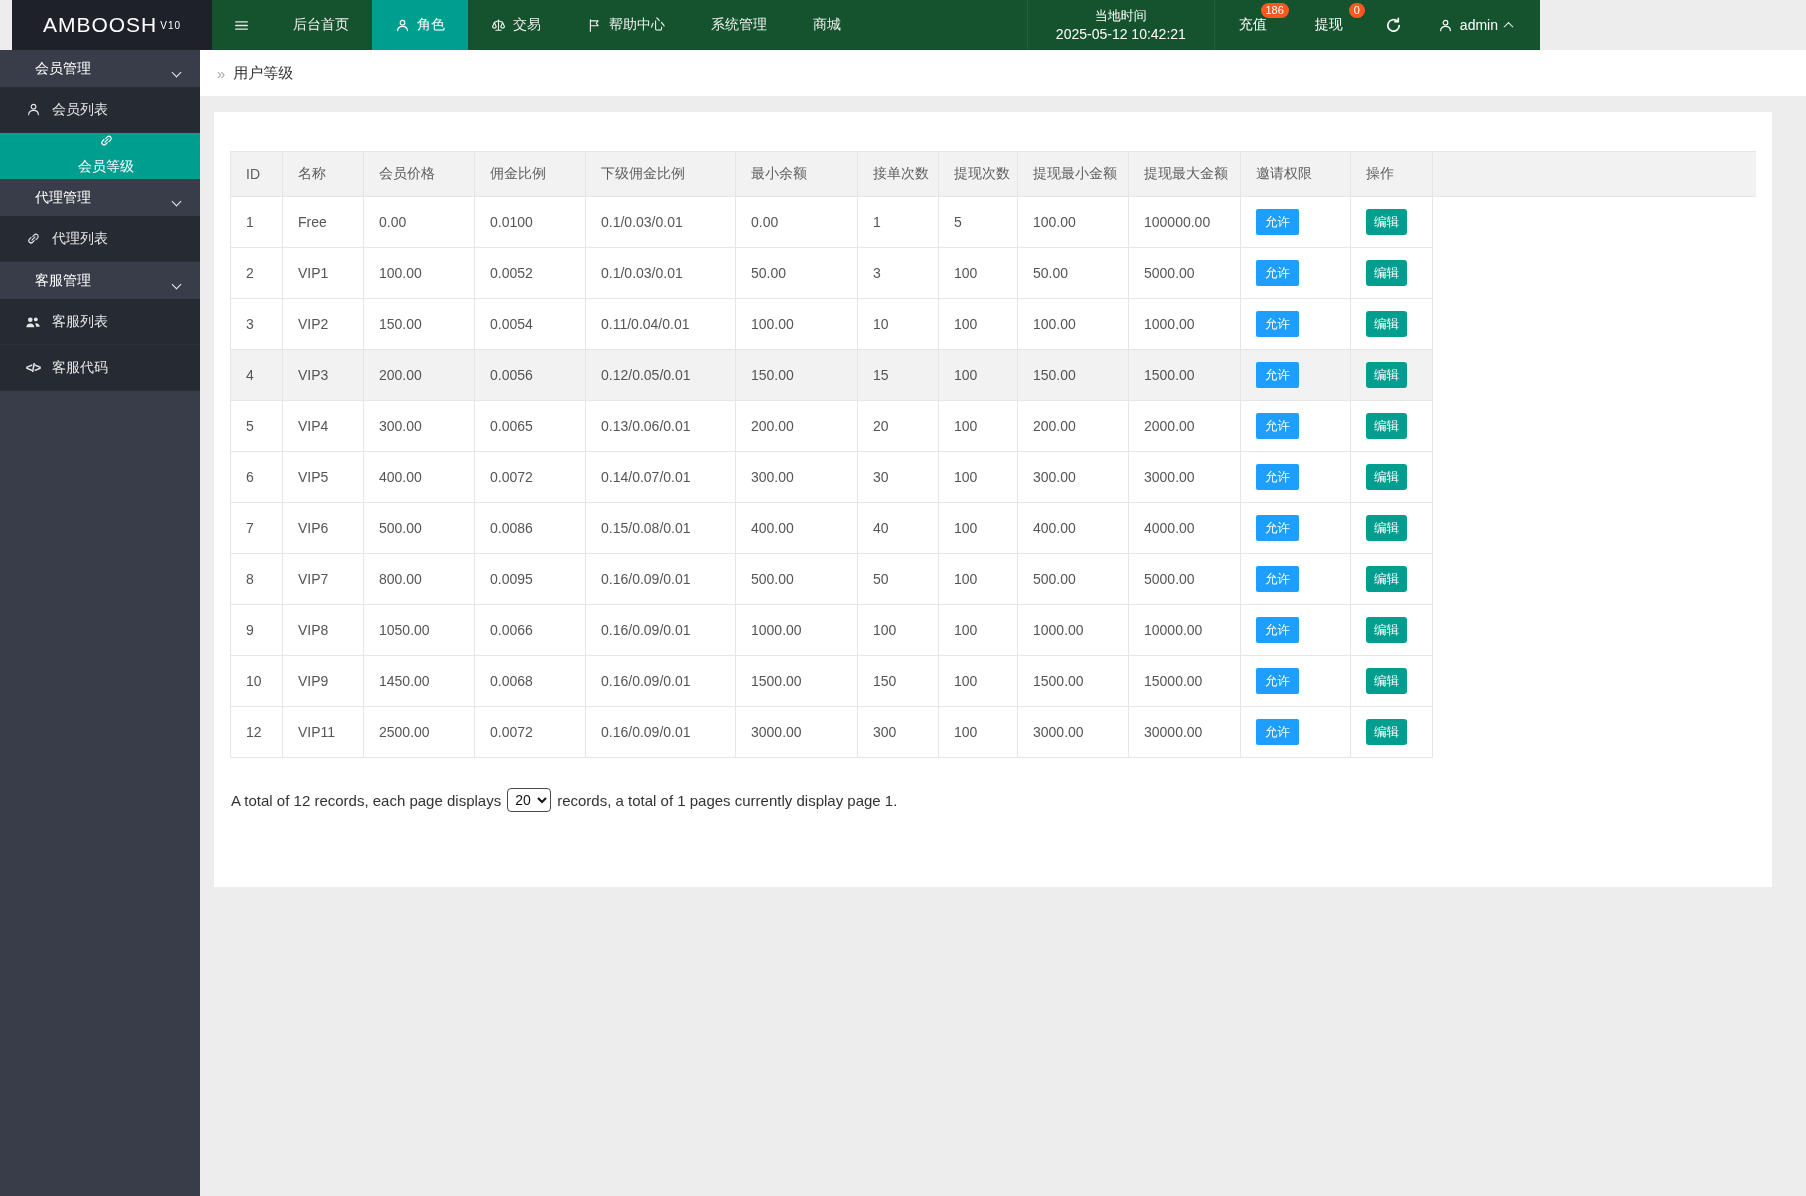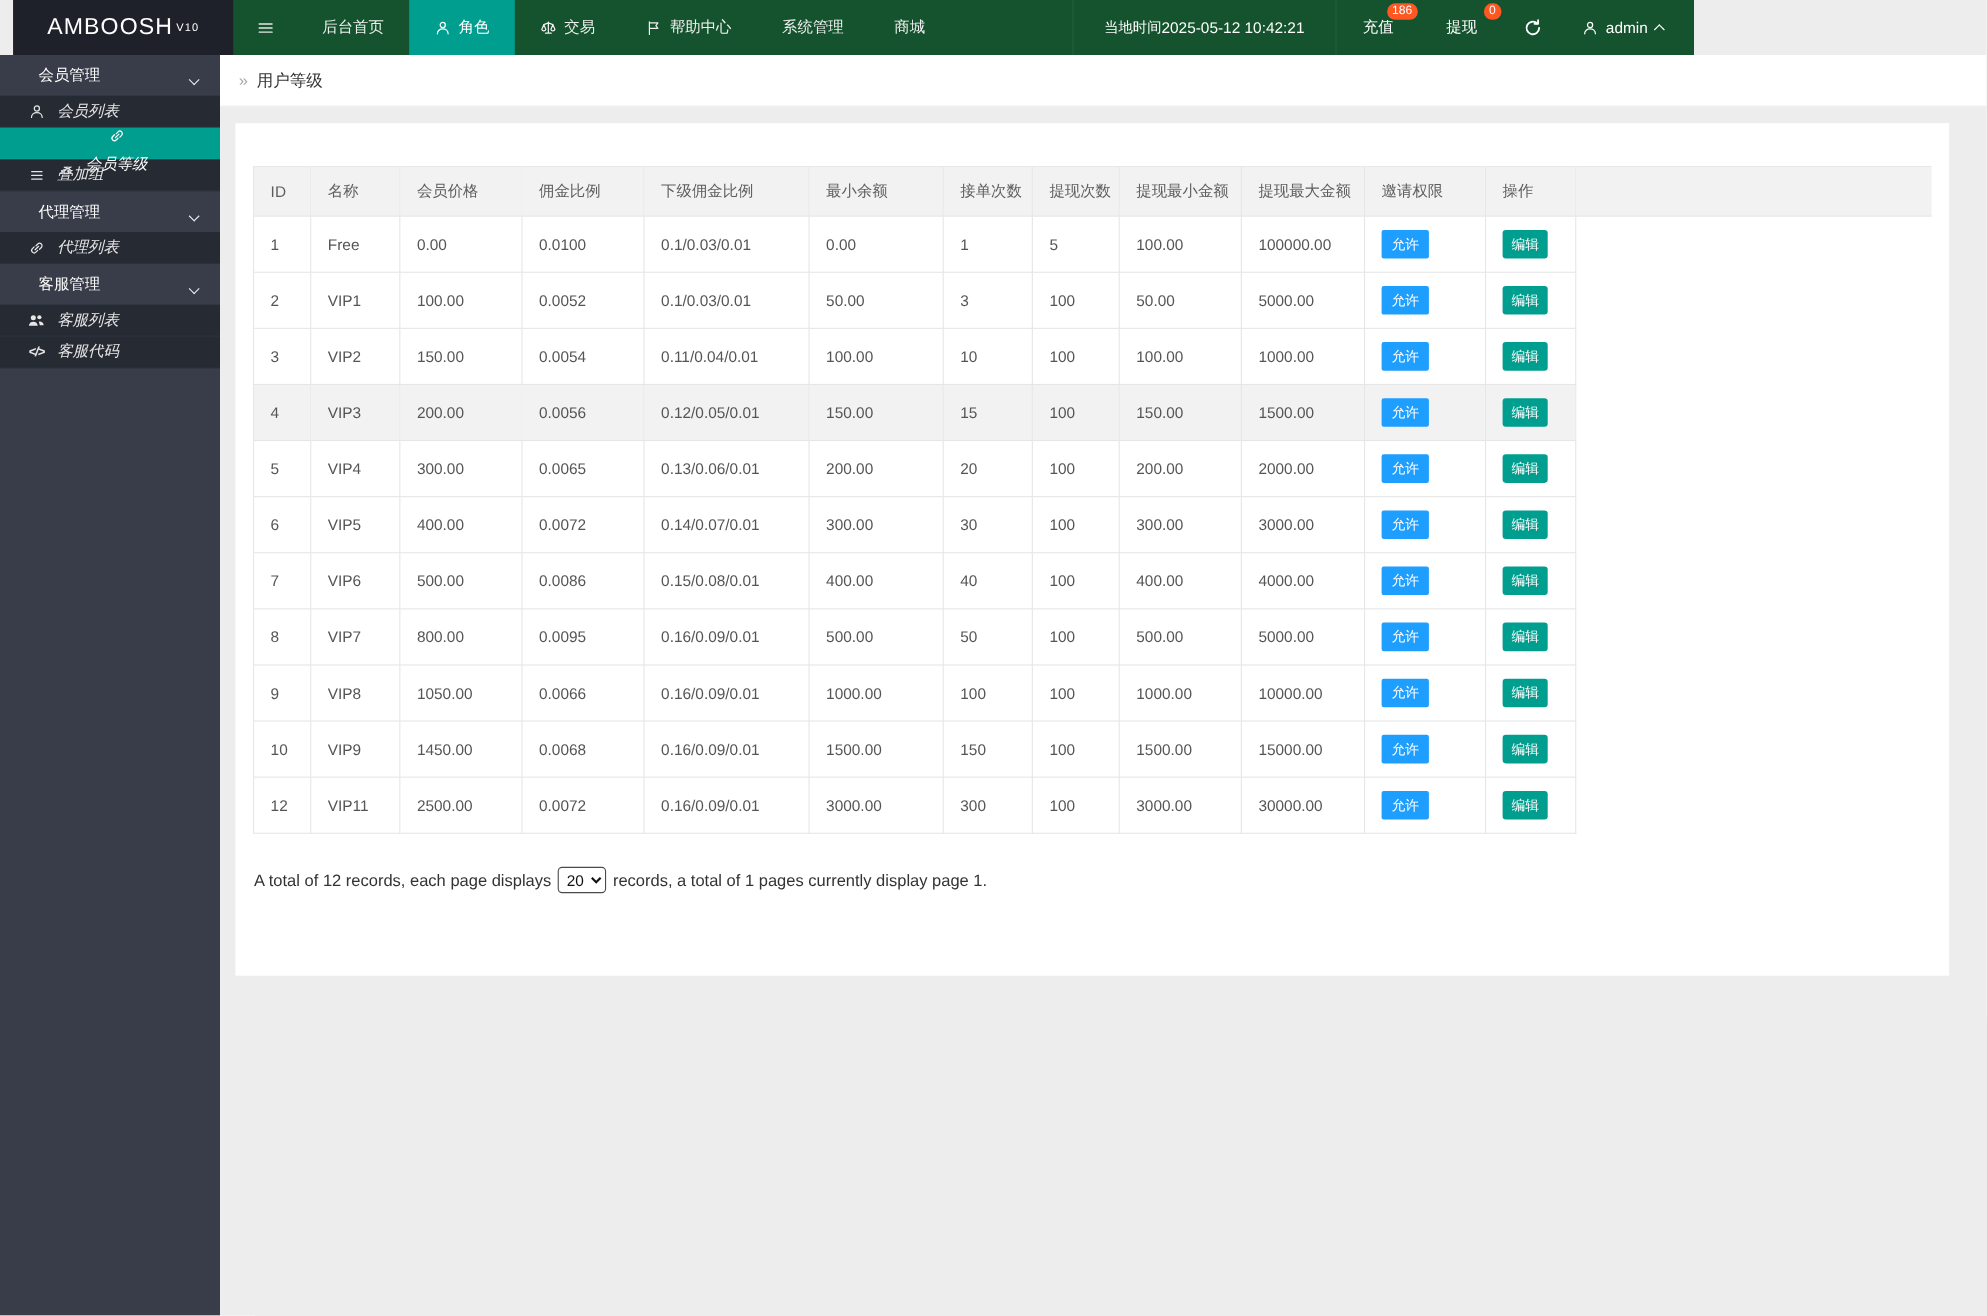--- a/index.html
+++ b/index.html
@@ -29,7 +29,7 @@
   .nav-ic { display:flex; }
 
   .top-right { margin-left:auto; display:flex; align-items:stretch; color:#fff; }
-  .time-block { display:flex; flex-direction:row; justify-content:center; align-items:center;
+  .time-block { display:flex; flex-direction:column; justify-content:center; align-items:center;
     padding:0 28px; border-left:1px solid rgba(255,255,255,0.07); border-right:1px solid rgba(255,255,255,0.07); }
   .time-label { font-size:13px; line-height:18px; }
   .time-value { font-size:14px; line-height:19px; }

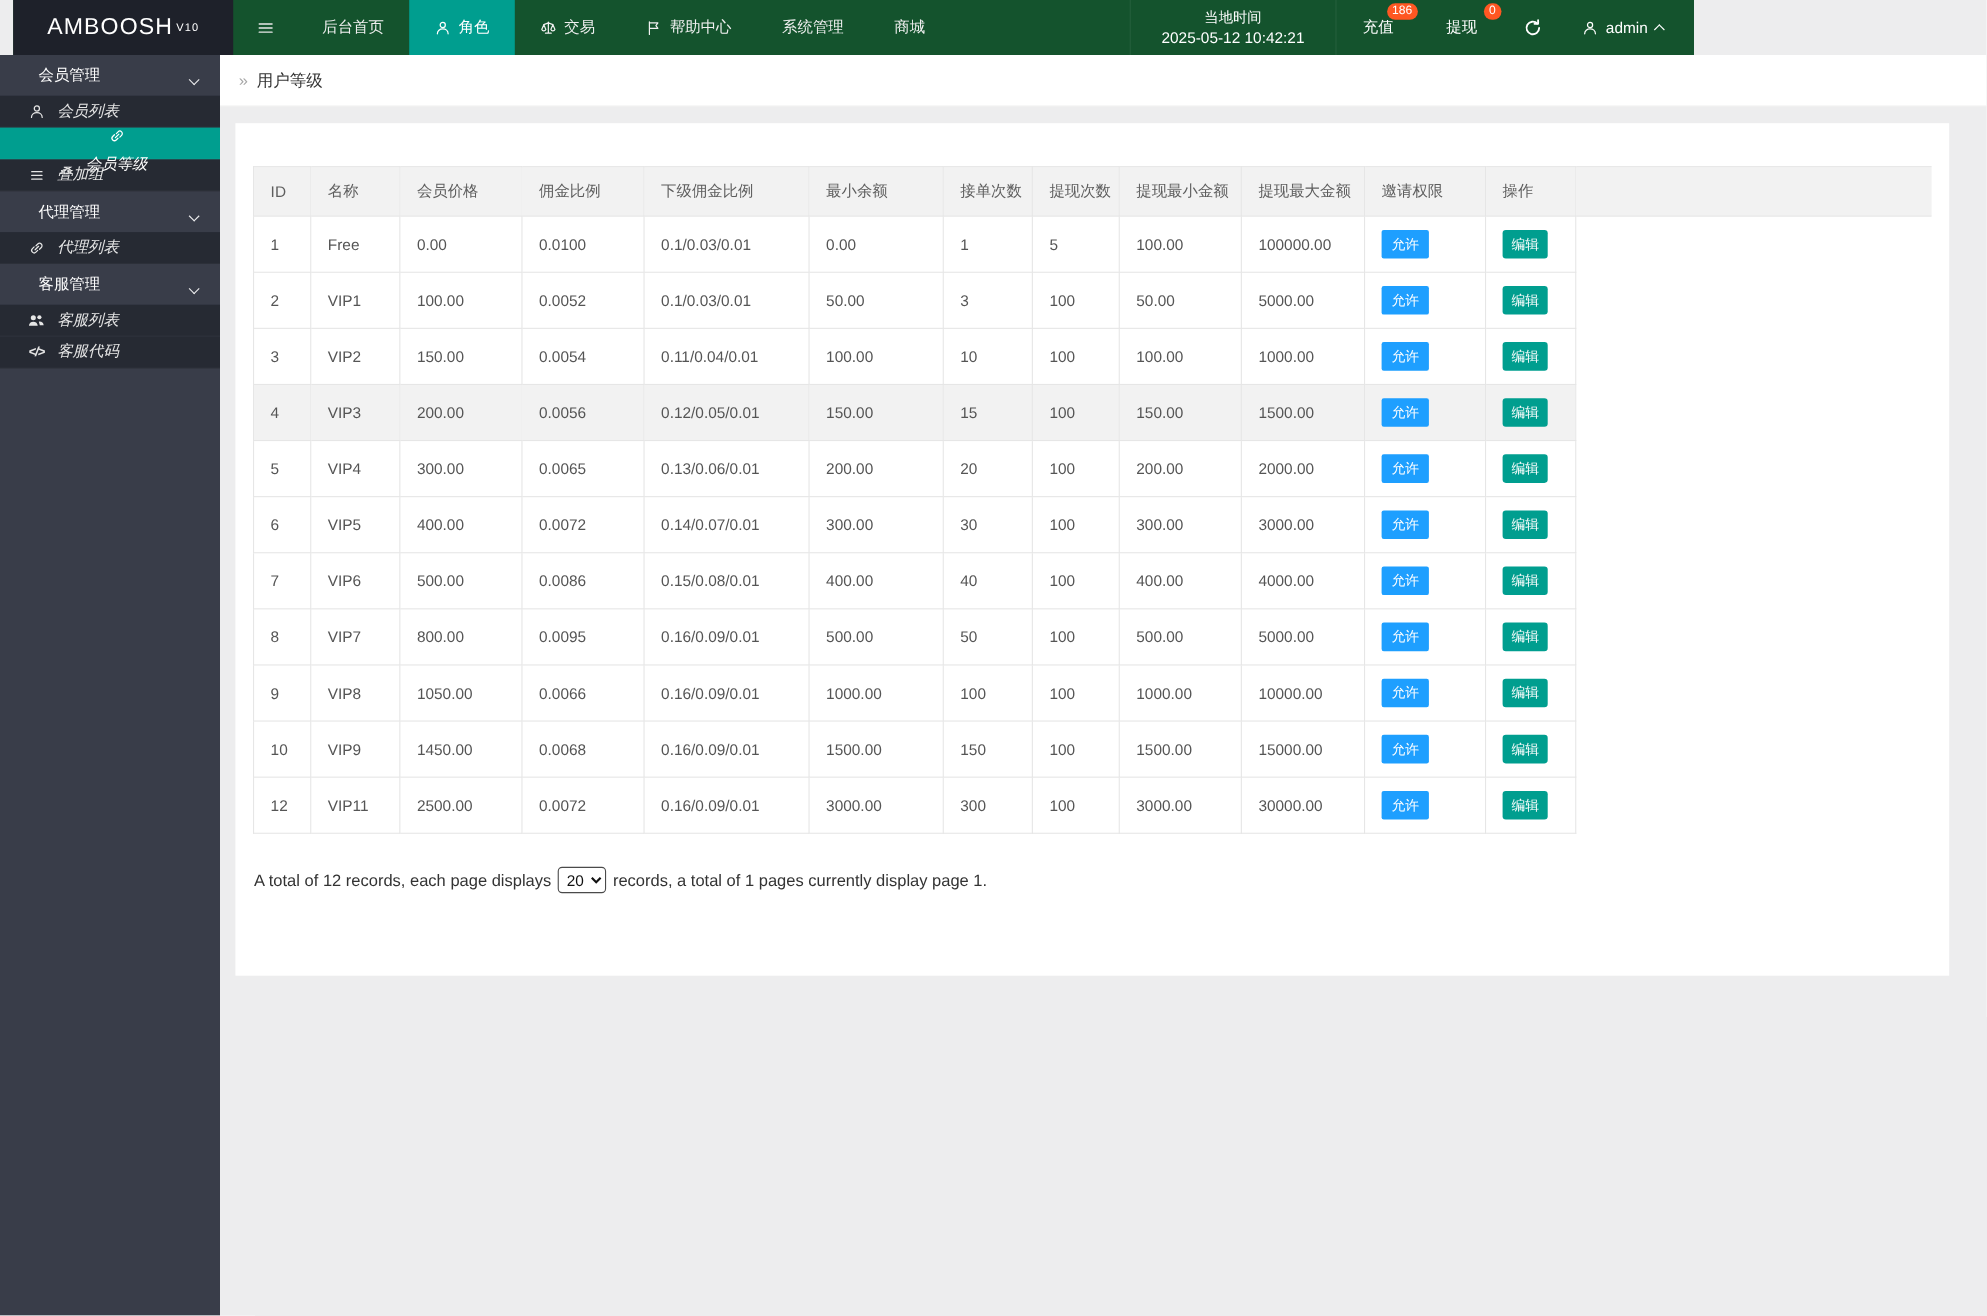--- a/index.html
+++ b/index.html
@@ -50,9 +50,9 @@
   .side-group { height:37px; display:flex; align-items:center; padding:0 20px 0 23px;
     color:#fff; font-size:14px; cursor:pointer; position:relative;margin-left:12px; }
   .side-group .chev { position:absolute; right:20px; top:19px; opacity:.9; }
-  .side-item { height:29px; display:flex; align-items:center; gap:10px; padding:0 12px 0 24px;
+  .side-item { height:46px; display:flex; align-items:center; gap:10px; padding:0 12px 0 24px;
     background:#262A33; color:#e6e6e6; font-size:14px; cursor:pointer;
-    border-bottom:1px solid rgba(255,255,255,0.03);font-style:italic; }
+    border-bottom:1px solid rgba(255,255,255,0.03); }
   .side-item.active { background:#009E8F; color:#fff;flex-direction:column; }
   .side-ic { width:18px; display:flex; justify-content:center; }
 

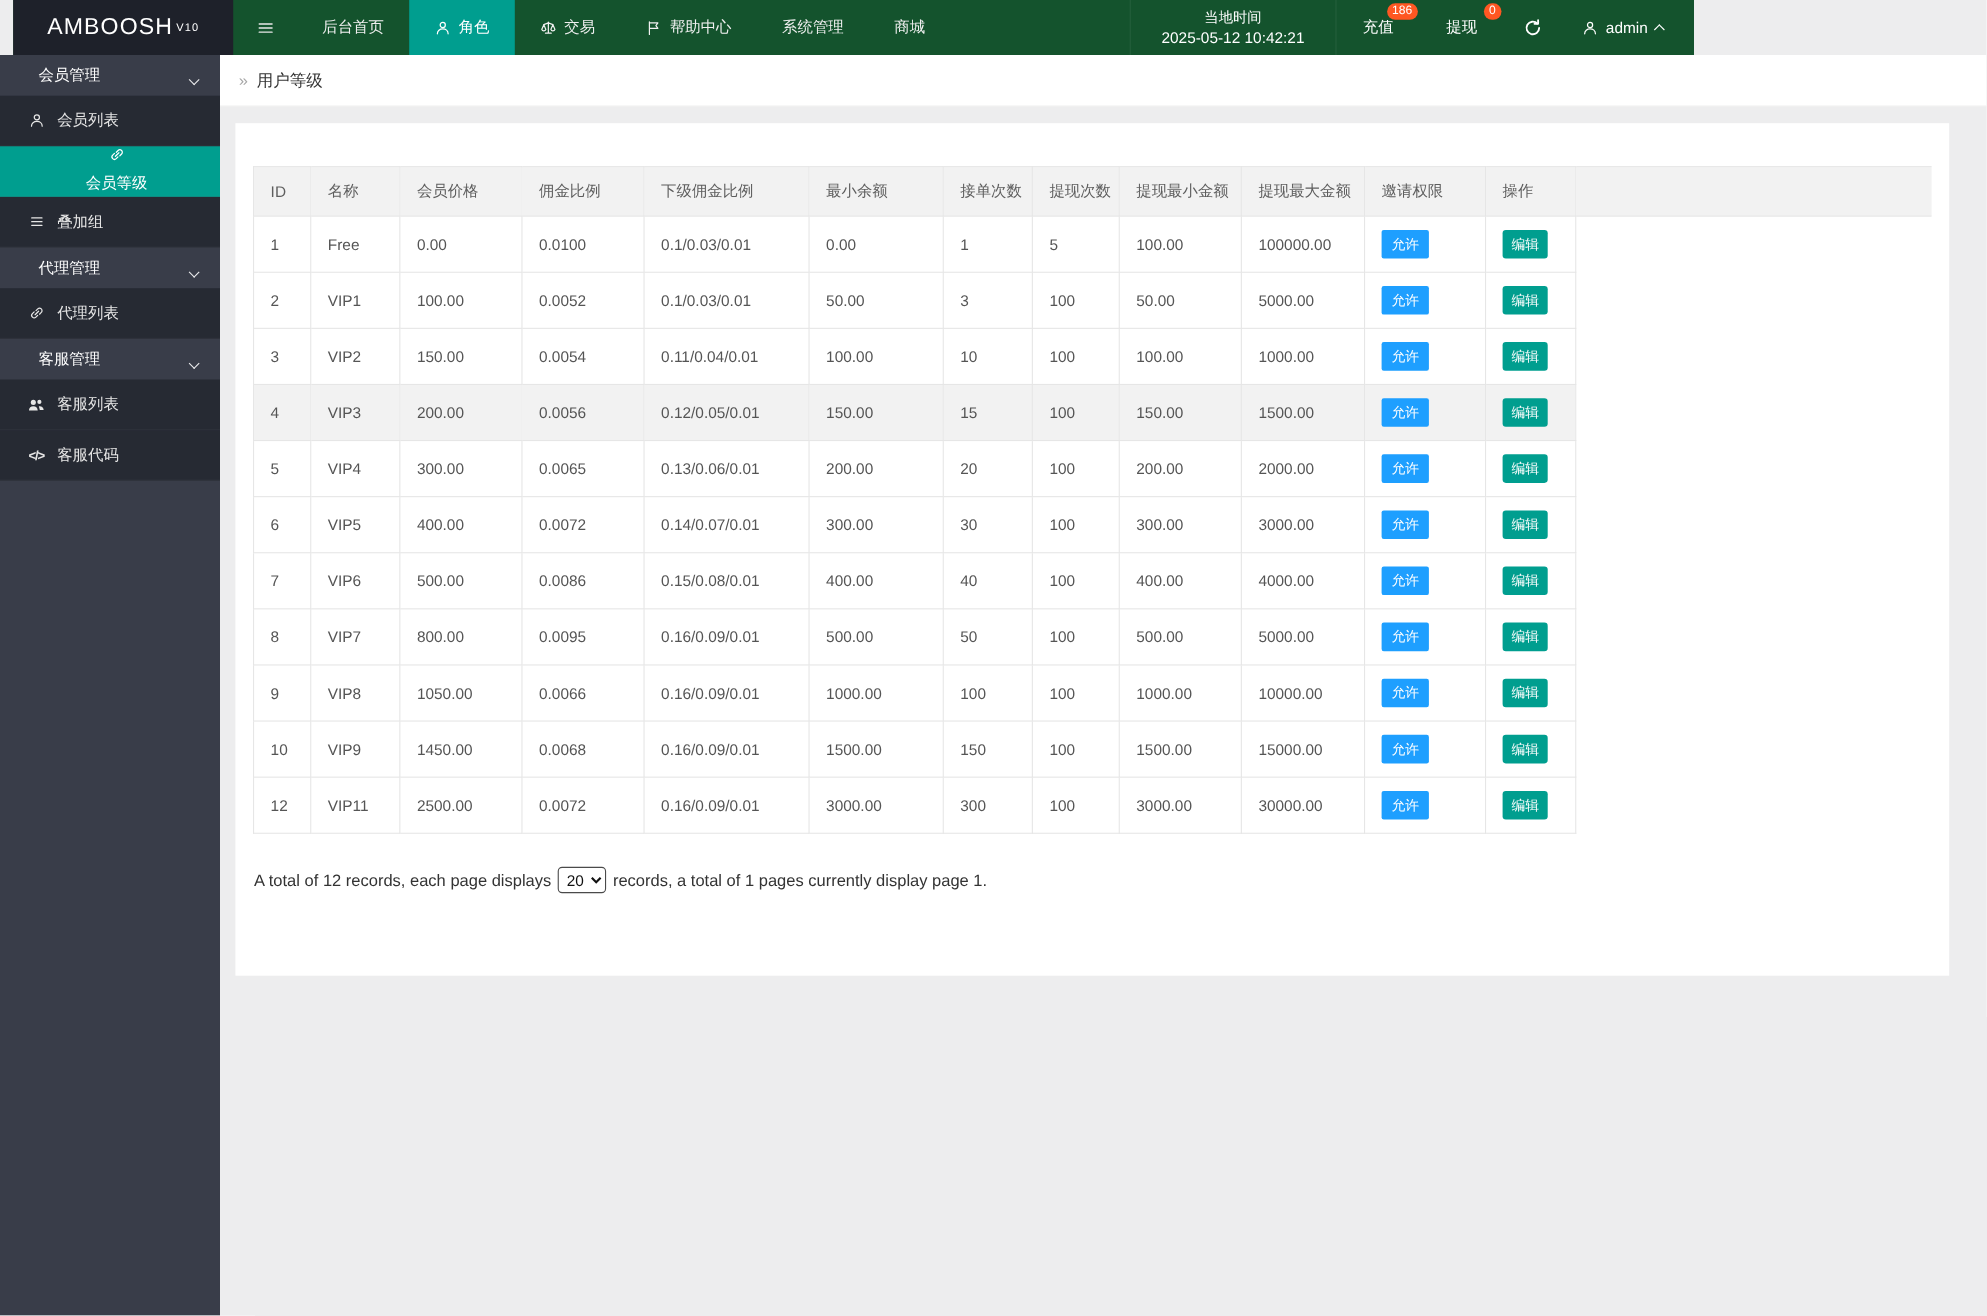--- a/index.html
+++ b/index.html
@@ -190,14 +190,6 @@
         </svg>
       </span>
       <span>会员等级</span>
-    </div>
-    <div class="side-item">
-      <span class="side-ic">
-        <svg class="svg" viewBox="0 0 16 16">
-          <path d="M3 4.4h10M3 8h10M3 11.6h10"></path>
-        </svg>
-      </span>
-      <span>叠加组</span>
     </div>
     <div class="side-group">
       <span>代理管理</span>

